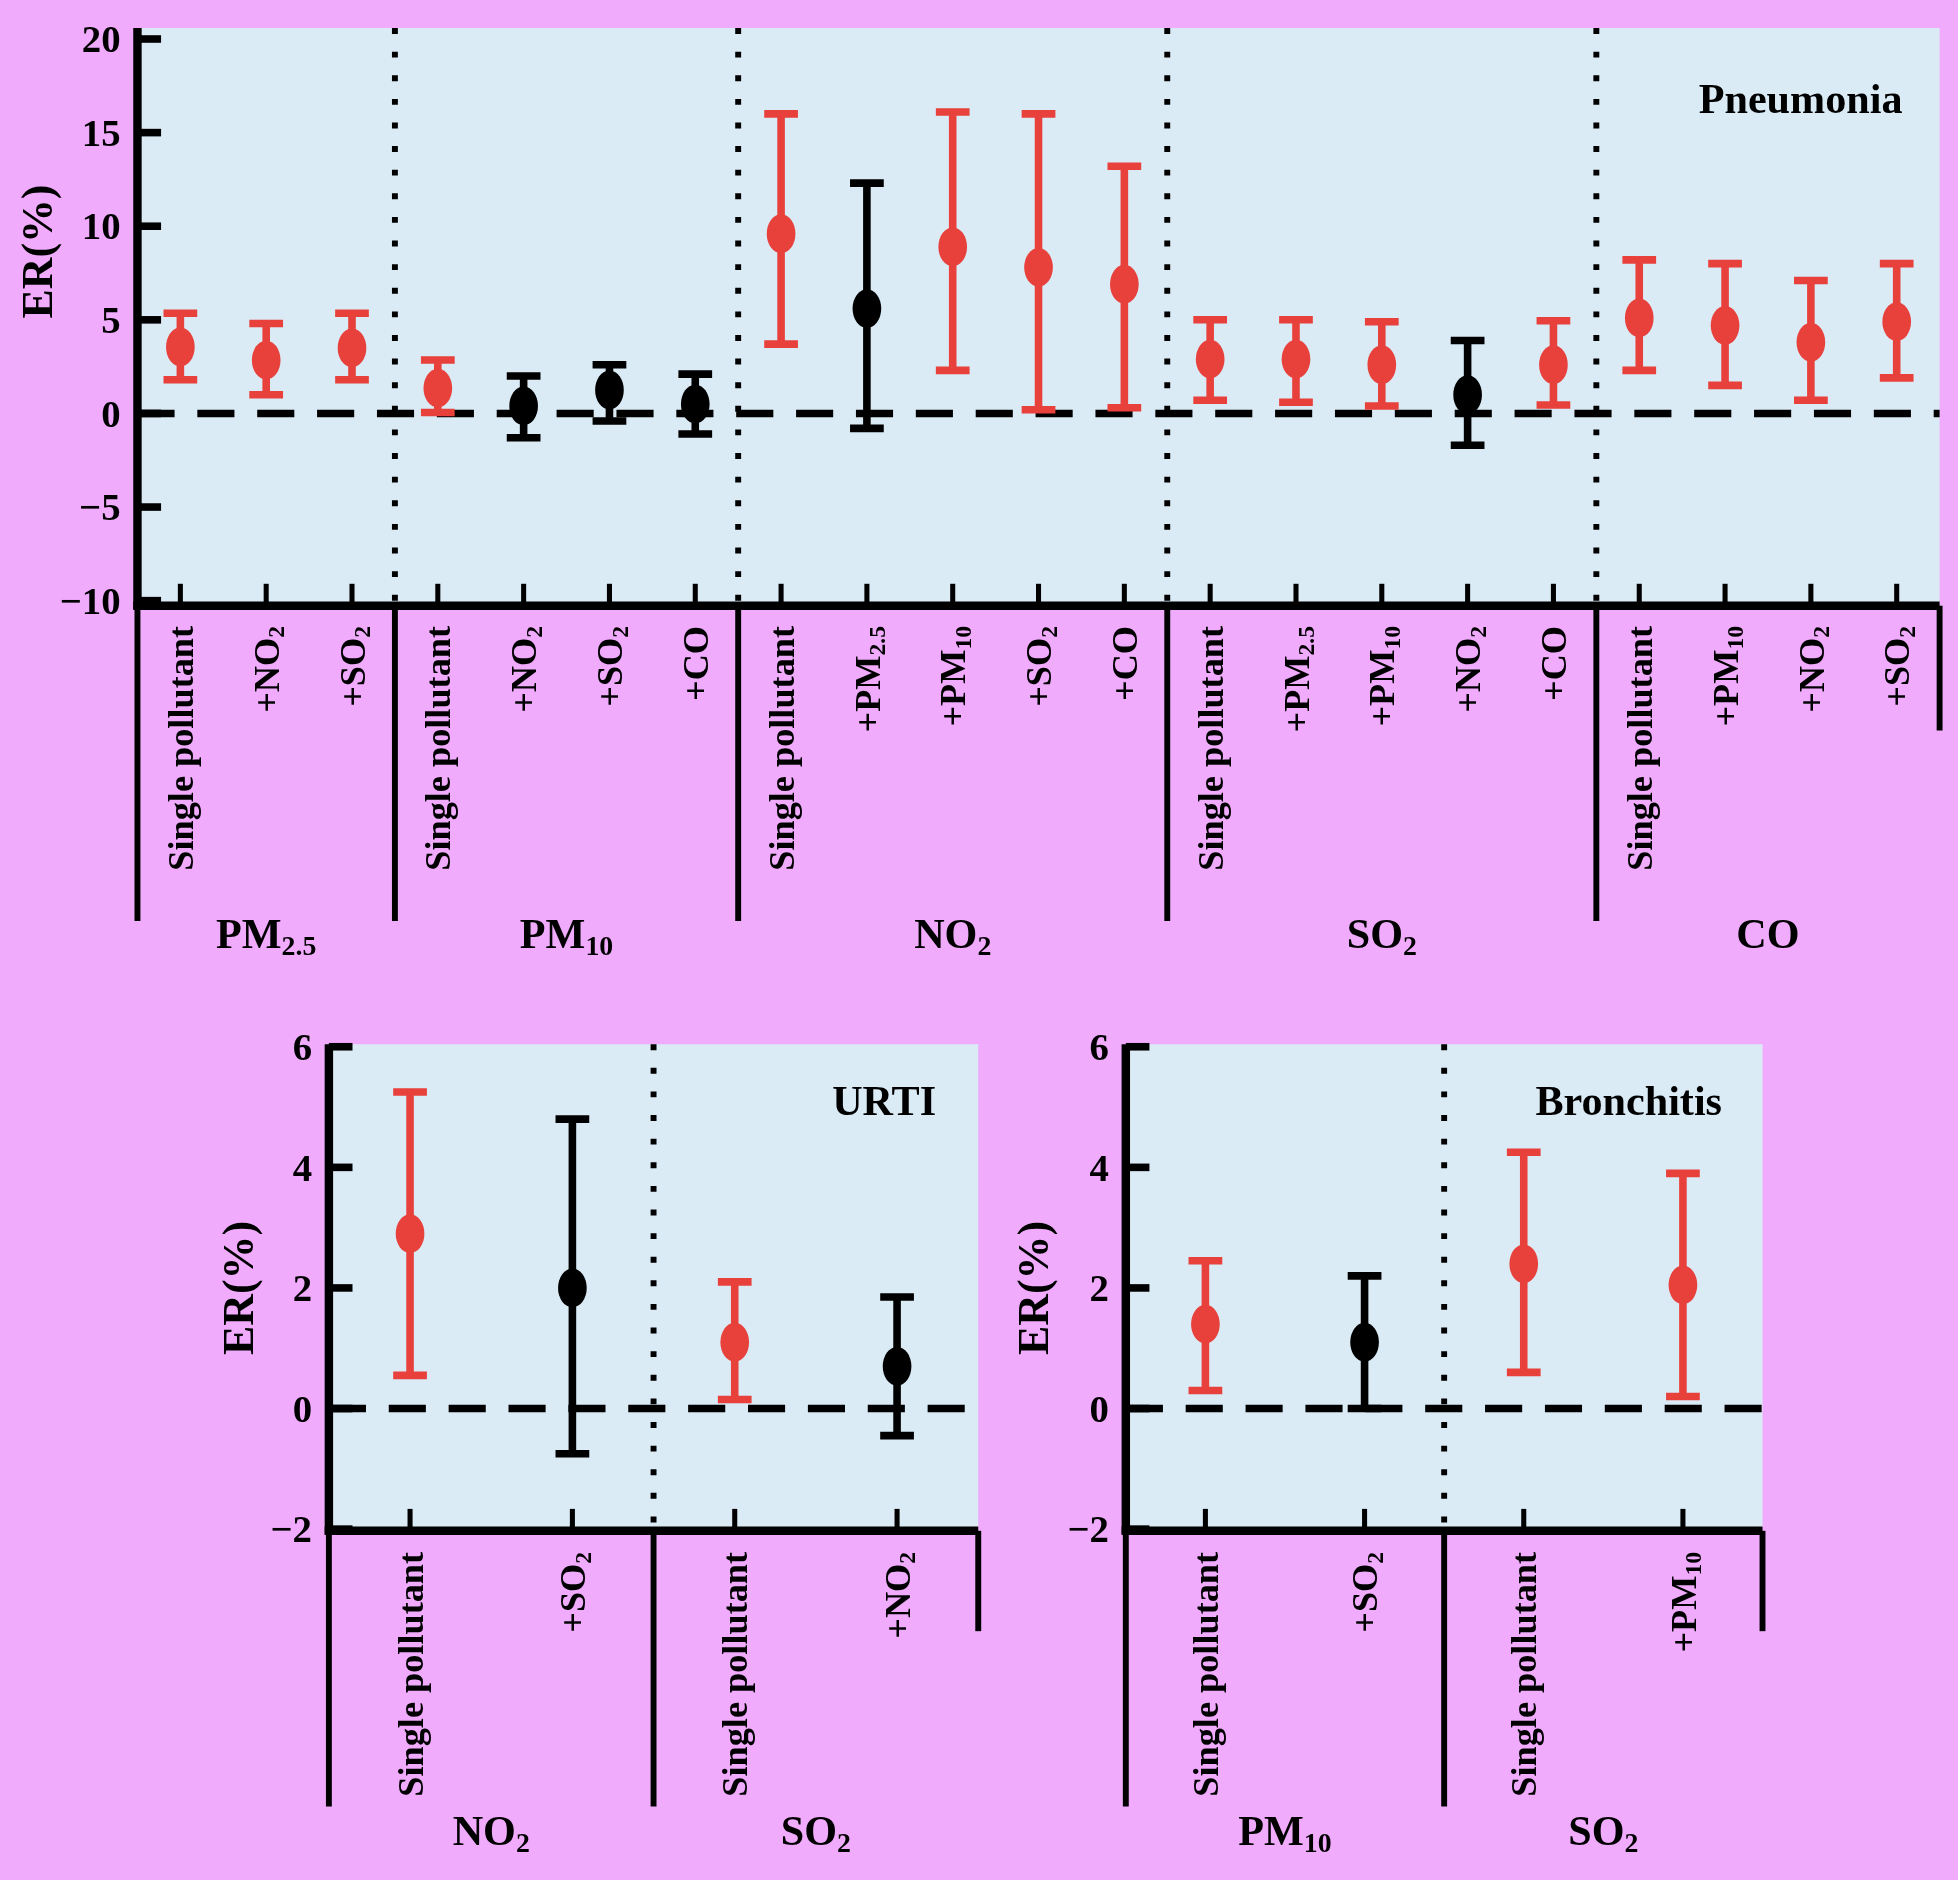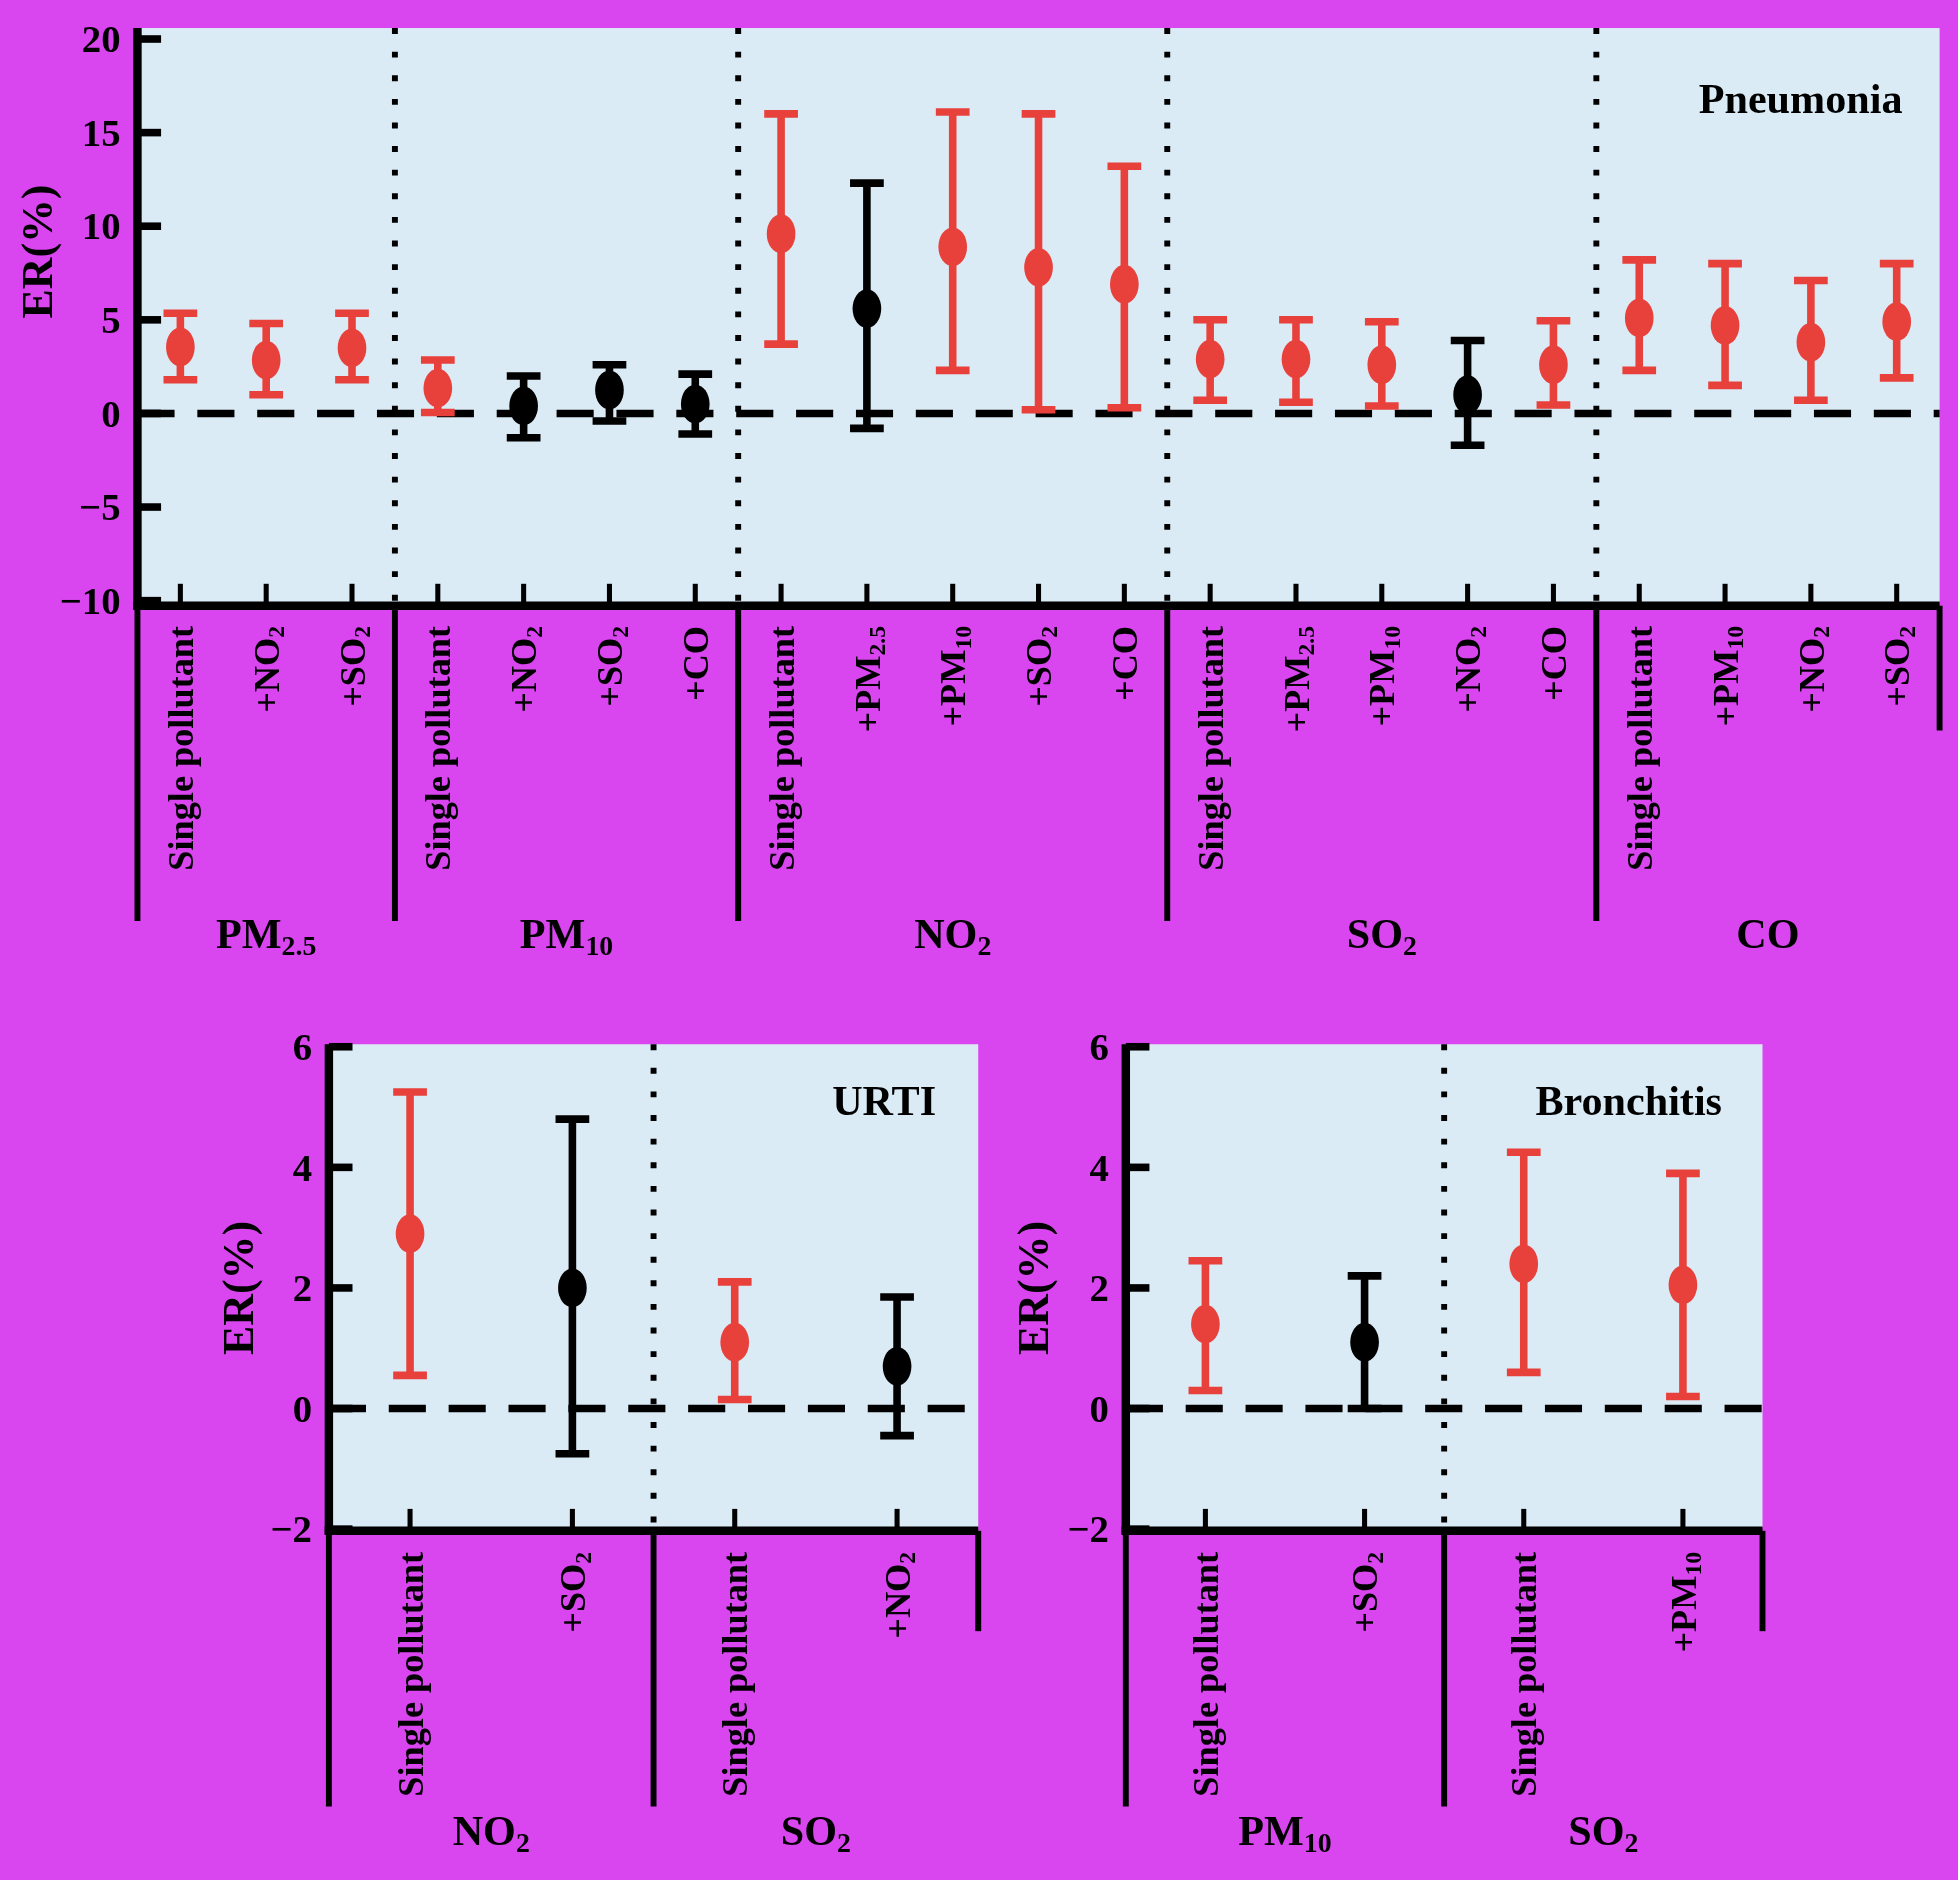--- a/index.html
+++ b/index.html
@@ -3,7 +3,7 @@
 <meta charset="utf-8">
 <style>
   html,body{margin:0;padding:0;background:#ffffff;}
-  .figure{position:relative;width:1959px;height:1881px;background:#d946ef;overflow:hidden;text-align:right;}
+  .figure{position:relative;width:1959px;height:1881px;background:#f0abfc;overflow:hidden;text-align:right;}
   svg{display:block;}
   svg text{font-family:"Liberation Serif","DejaVu Serif",serif;font-weight:bold;fill:#000000;}
 </style>

